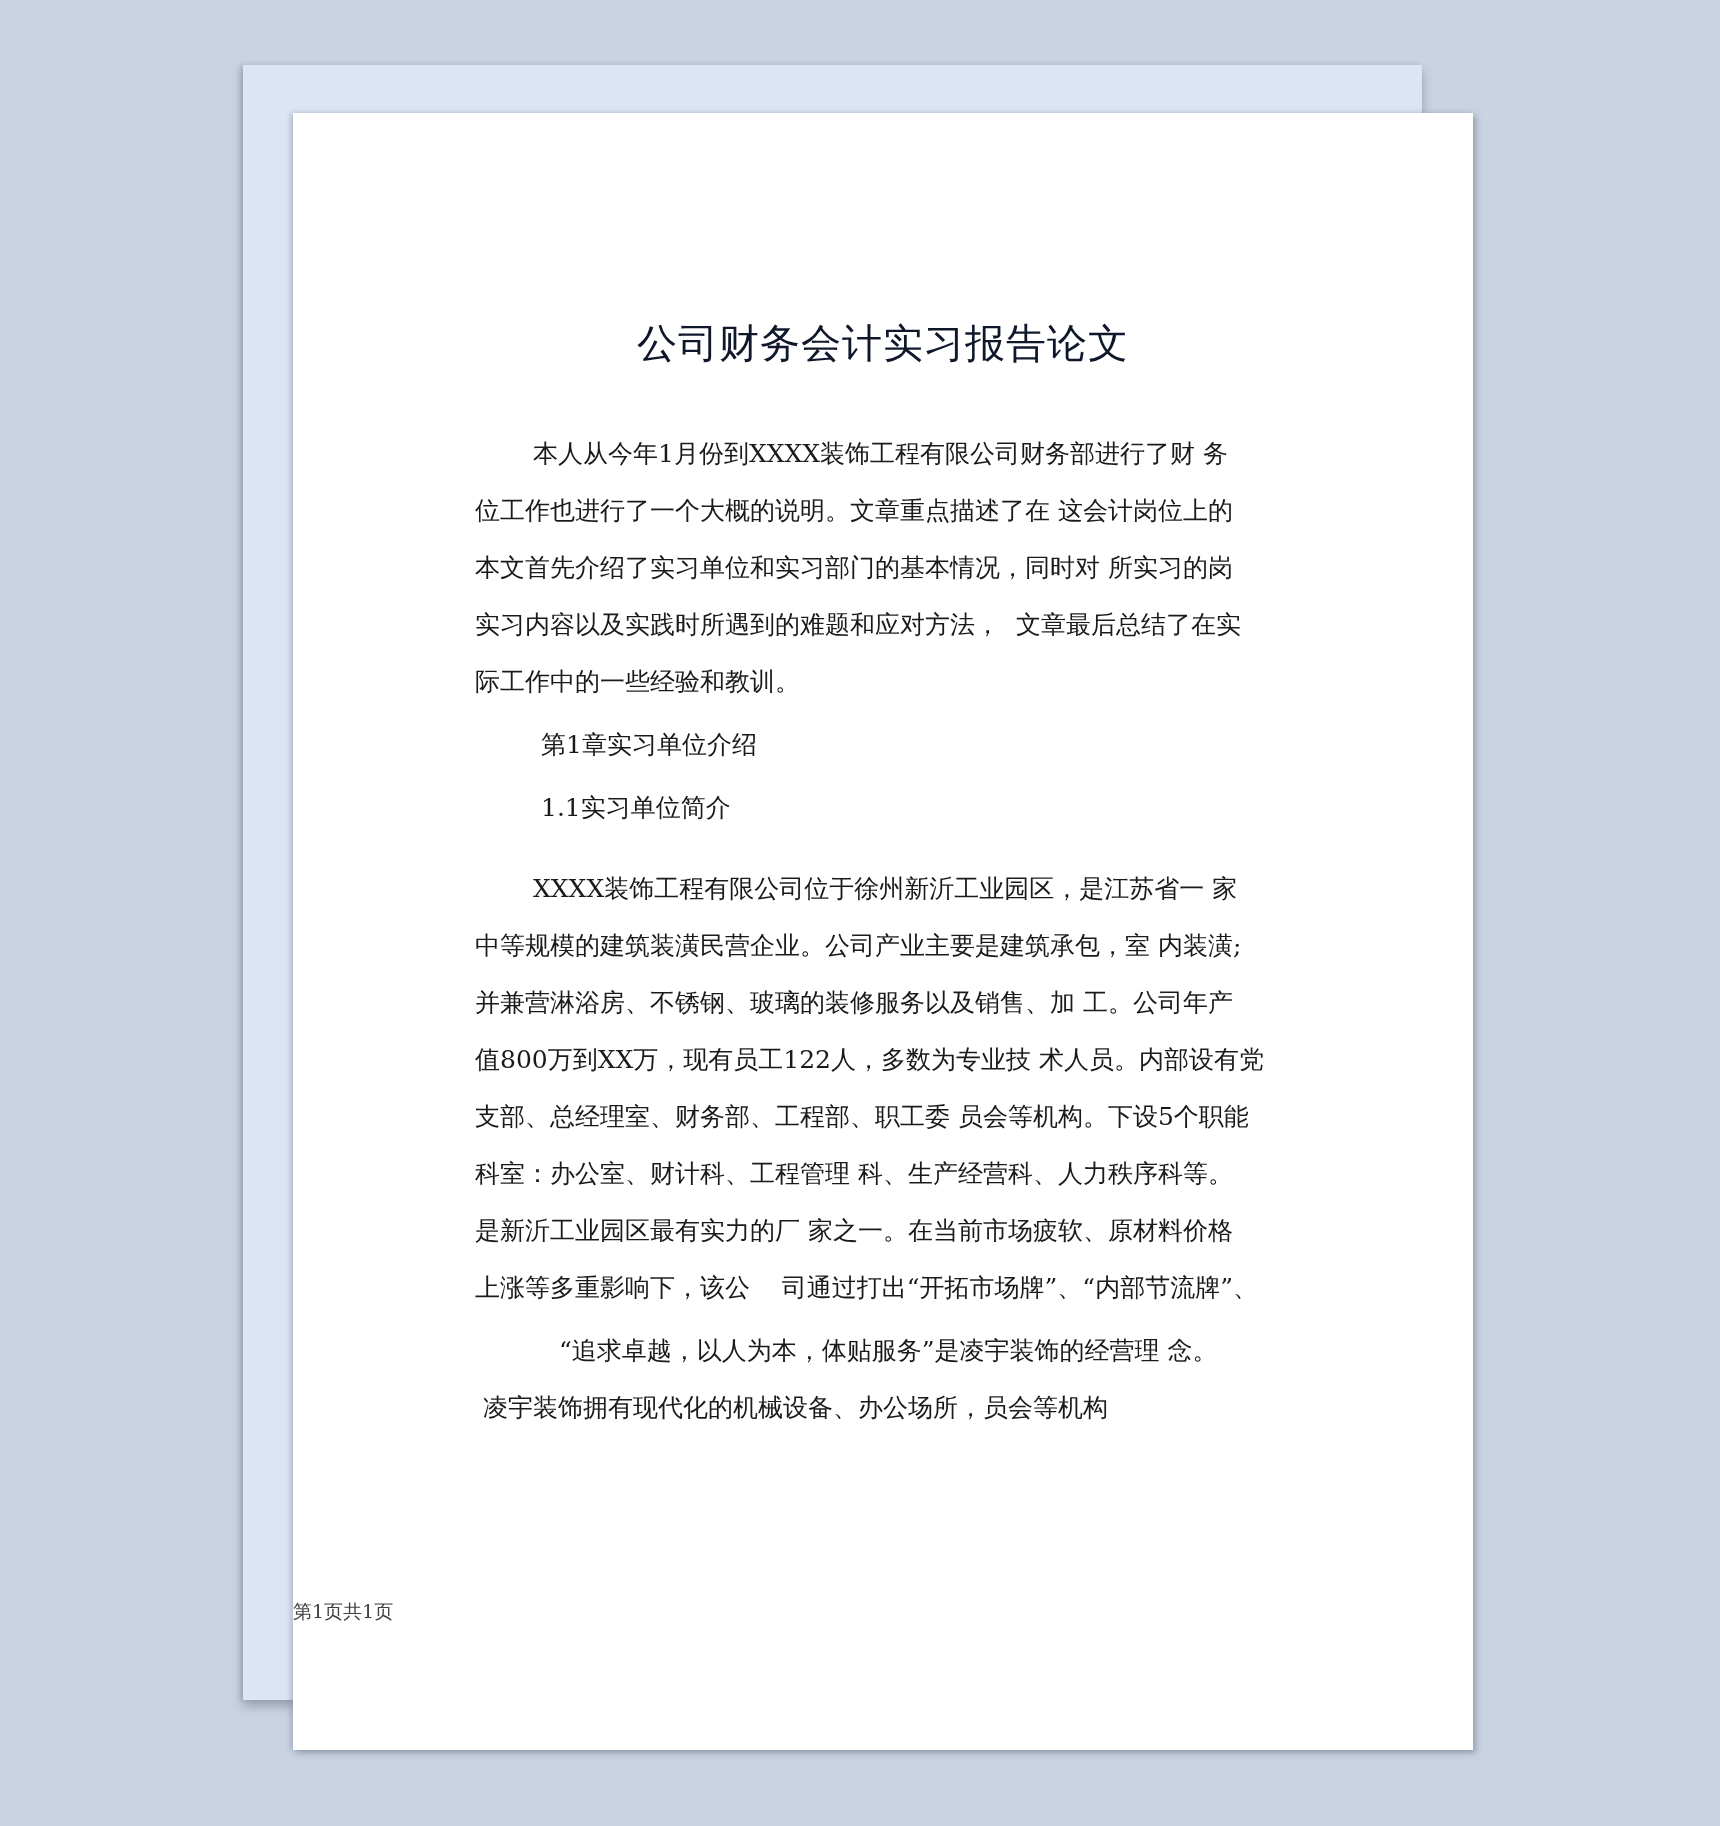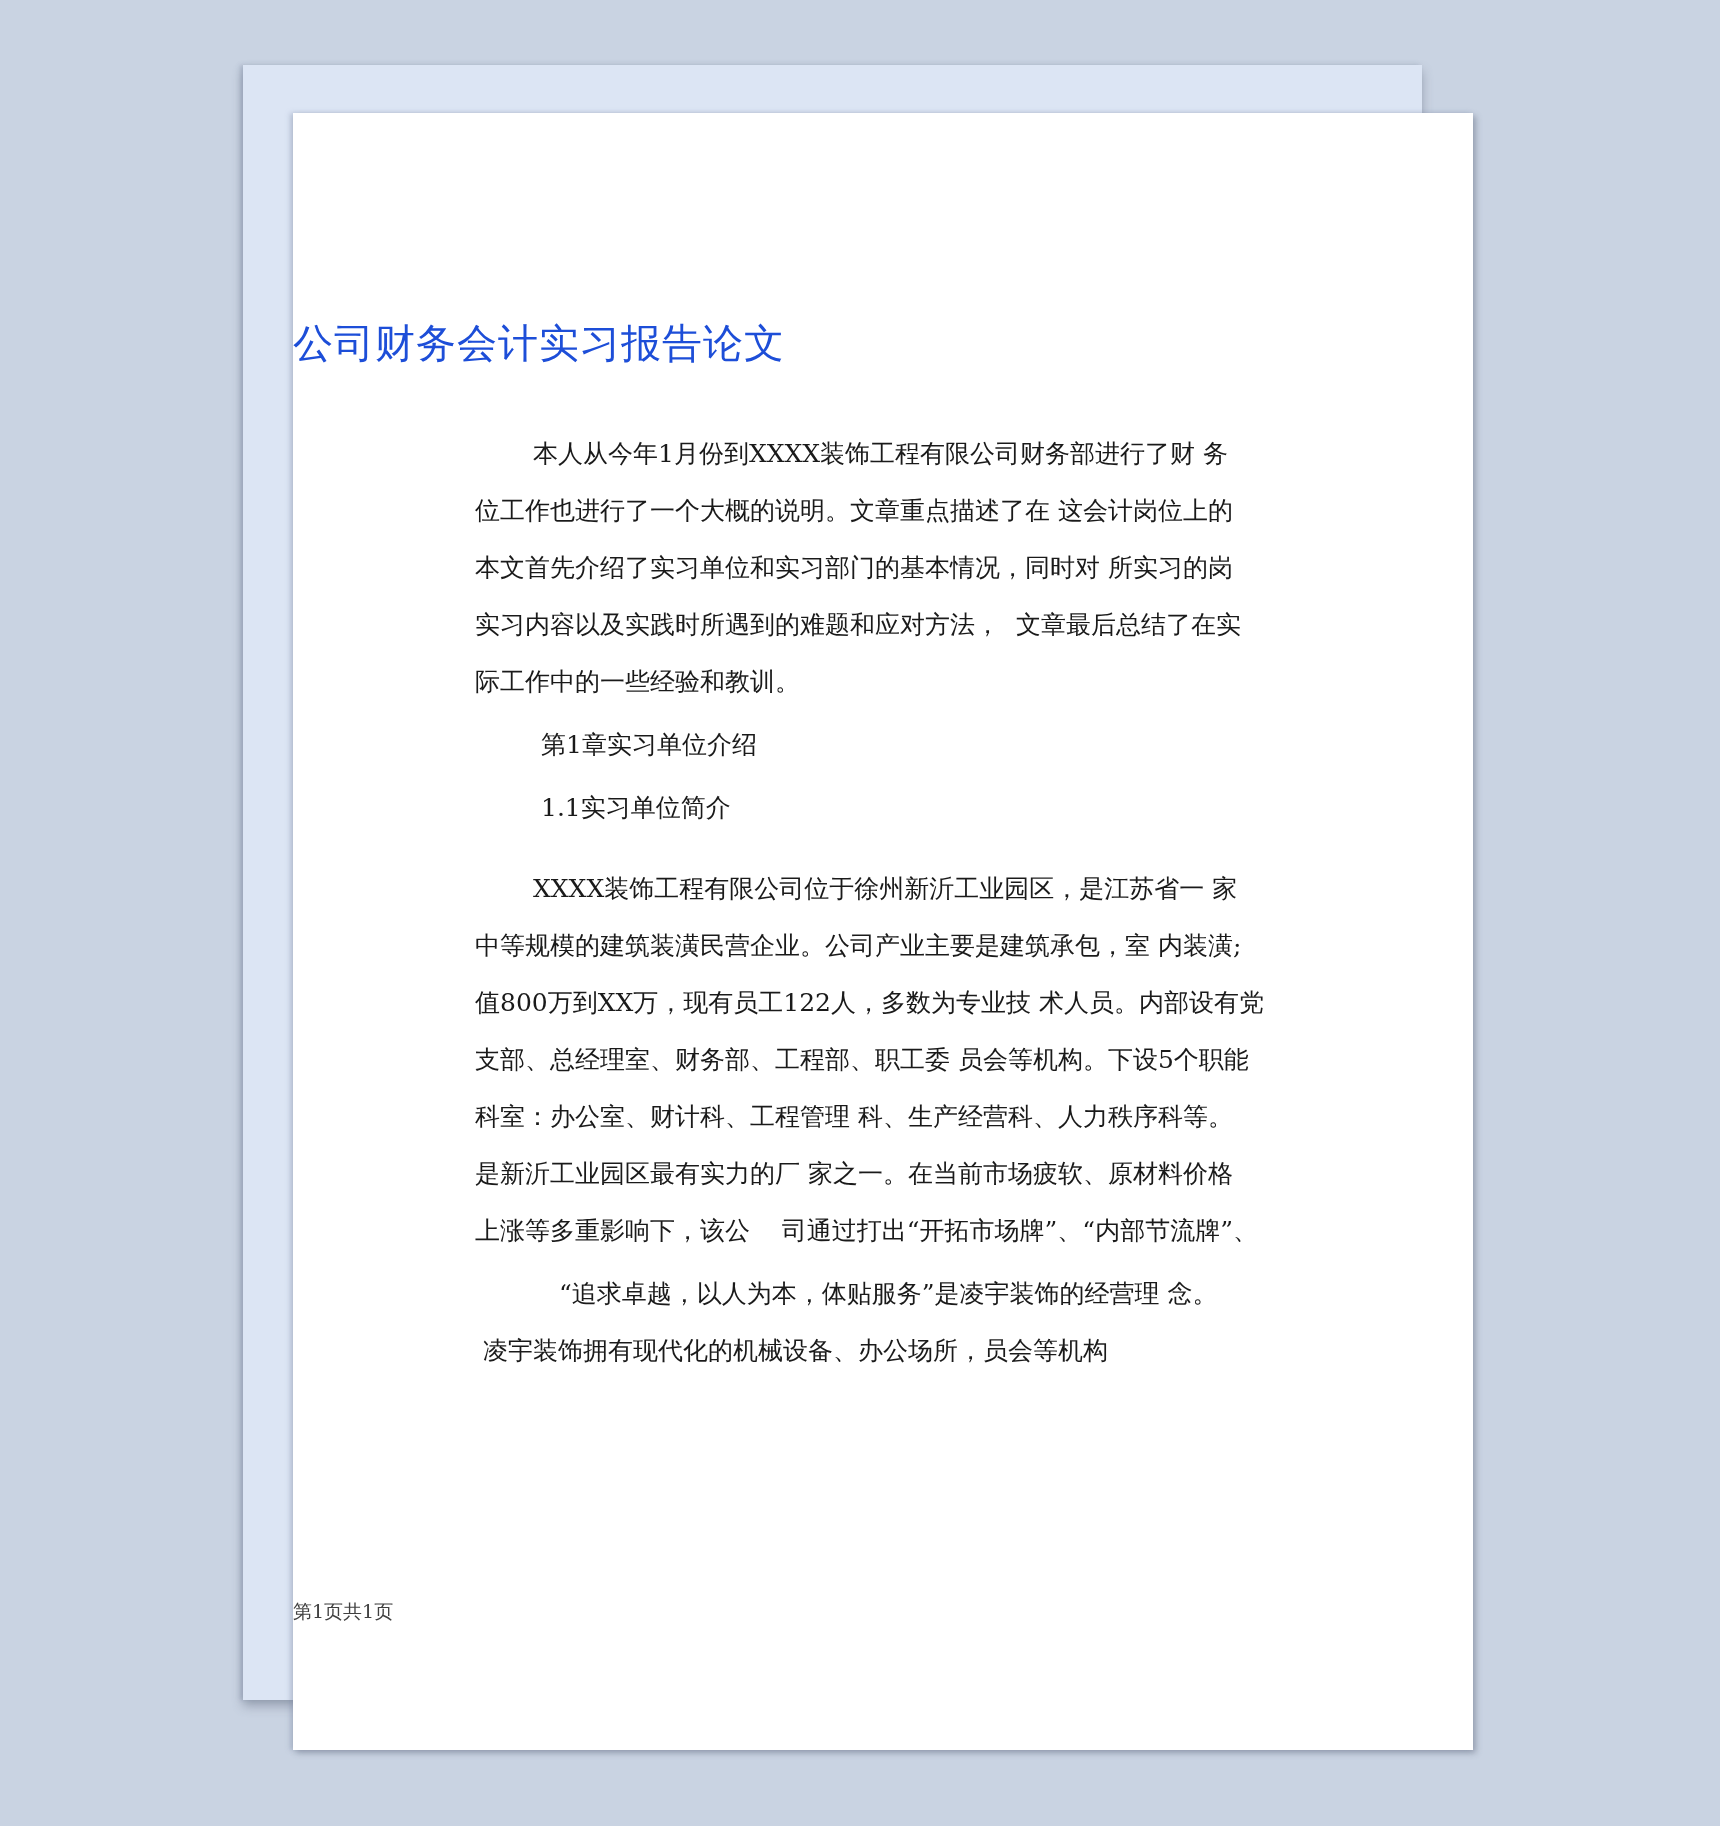--- a/index.html
+++ b/index.html
@@ -34,7 +34,8 @@
       left: 0;
       width: 100%;
       top: 200px;
-      color: #1d4ed8;
+      text-align: center;
+      color: #0f172a;
       font-size: 40px;
       letter-spacing: 1px;
       line-height: 60px;

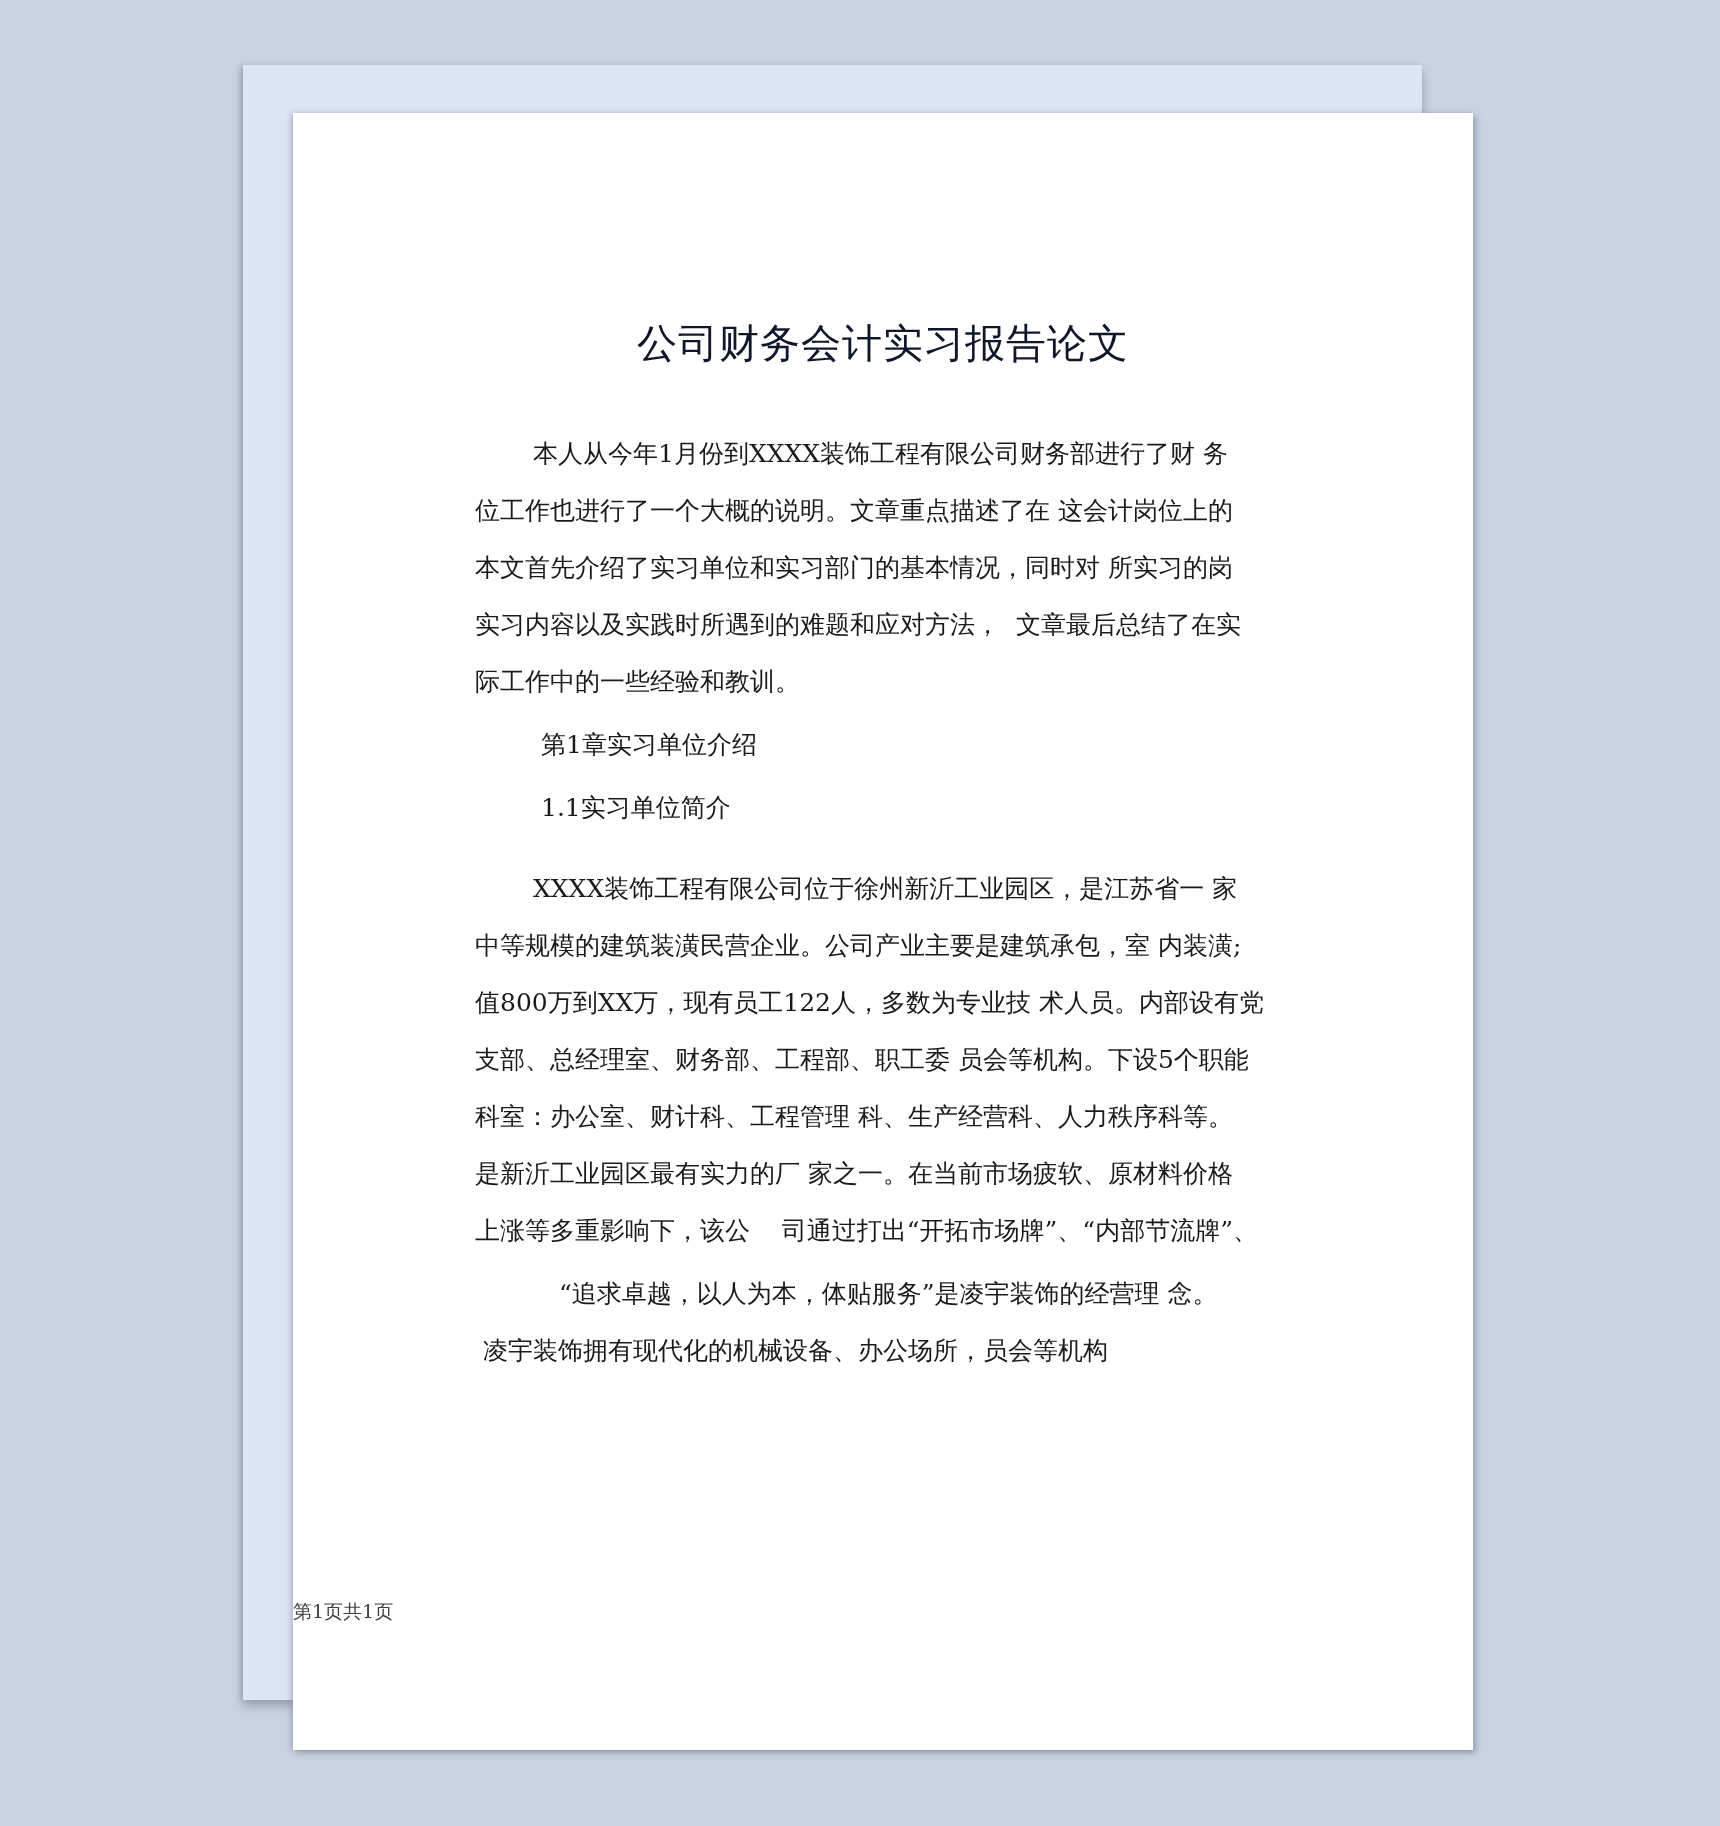--- a/index.html
+++ b/index.html
@@ -93,6 +93,7 @@
     <div class="gap-md">
       <span class="line indent">XXXX装饰工程有限公司位于徐州新沂工业园区，是江苏省一 家</span>
       <span class="line">中等规模的建筑装潢民营企业。公司产业主要是建筑承包，室 内装潢;</span>
+      <span class="line">并兼营淋浴房、不锈钢、玻璃的装修服务以及销售、加 工。公司年产</span>
       <span class="line">值800万到XX万，现有员工122人，多数为专业技 术人员。内部设有党</span>
       <span class="line">支部、总经理室、财务部、工程部、职工委 员会等机构。下设5个职能</span>
       <span class="line">科室：办公室、财计科、工程管理 科、生产经营科、人力秩序科等。</span>

